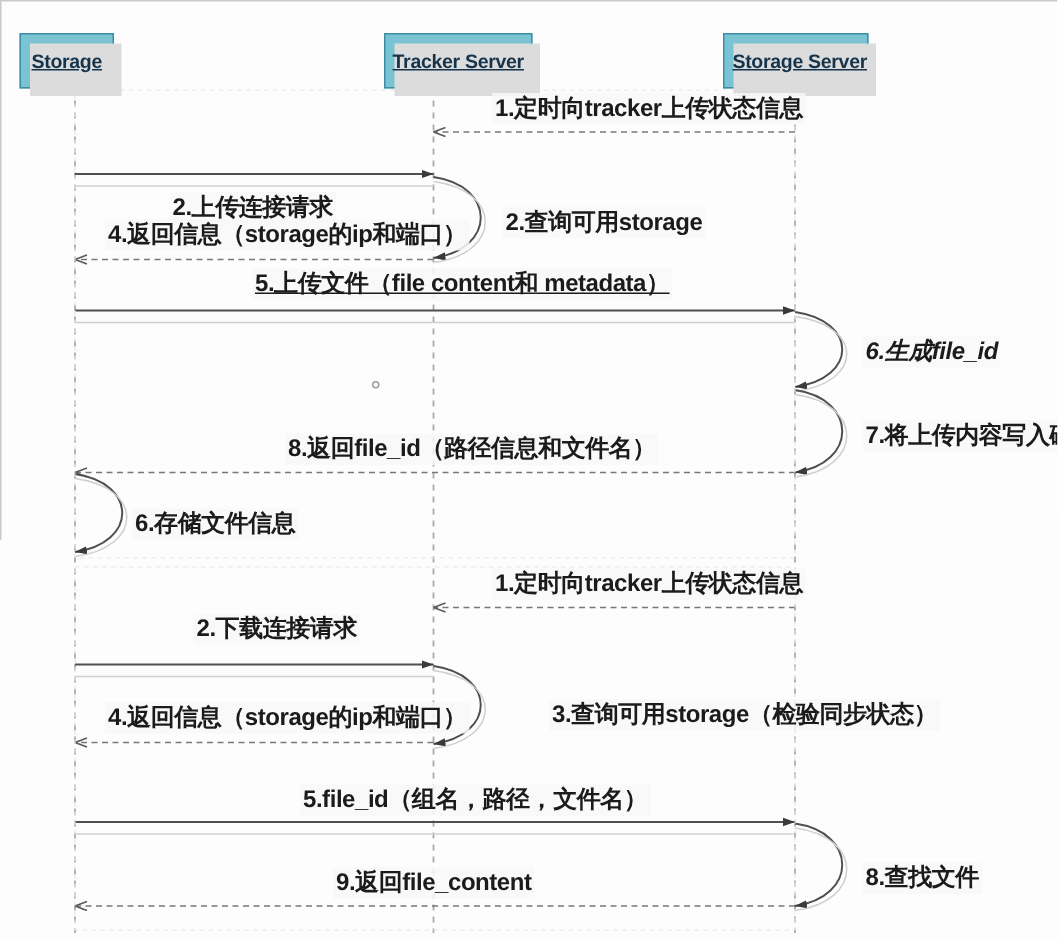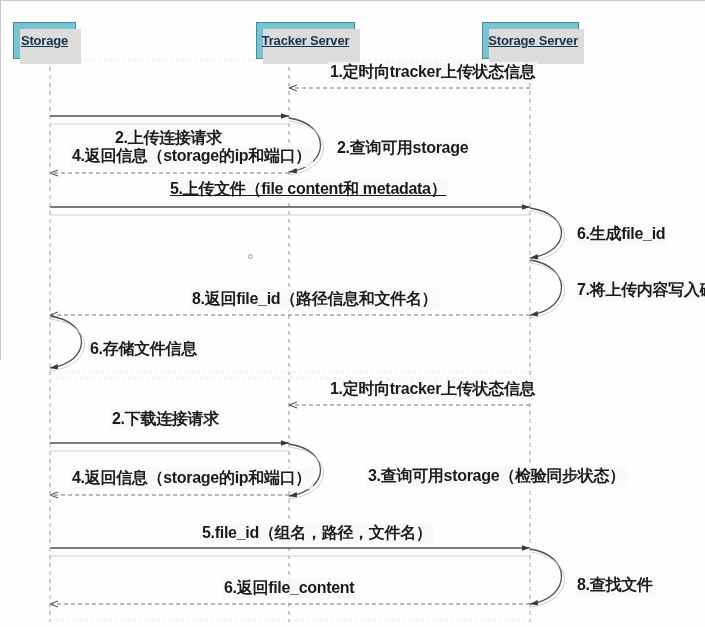--- a/index.html
+++ b/index.html
@@ -95,7 +95,7 @@
       <div class="msg-label" style="left: 335px; top: 138px;">2.查询可用storage</div>
       <div class="msg-label" style="left: 70px; top: 146px;">4.返回信息（storage的ip和端口）</div>
       <div class="msg-label" style="left: 168px; top: 179px; text-decoration: underline;">5.上传文件（file content和 metadata）</div>
-      <div class="msg-label" style="left: 575px; top: 224px;">6.生成file_id</div>
+      <div class="msg-label" style="left: 575px; top: 224px; font-style: italic;">6.生成file_id</div>
       <div class="msg-label" style="left: 575px; top: 280px;">7.将上传内容写入磁盘</div>
       <div class="msg-label" style="left: 190px; top: 289px;">8.返回file_id（路径信息和文件名）</div>
       <div class="msg-label" style="left: 88px; top: 339px;">6.存储文件信息</div>

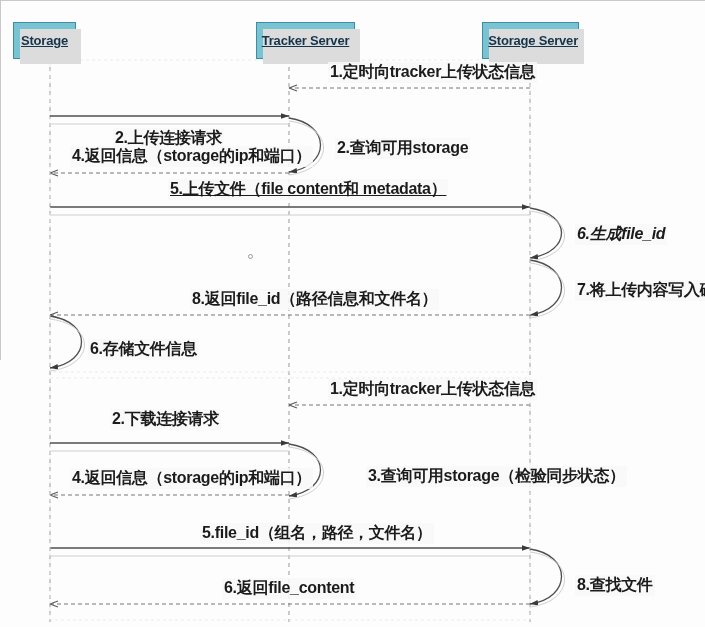--- a/index.html
+++ b/index.html
@@ -100,7 +100,7 @@
       <div class="msg-label" style="left: 190px; top: 289px;">8.返回file_id（路径信息和文件名）</div>
       <div class="msg-label" style="left: 88px; top: 339px;">6.存储文件信息</div>
       <div class="msg-label" style="left: 328px; top: 379px;">1.定时向tracker上传状态信息</div>
-      <div class="msg-label" style="left: 110px; top: 409px;">2.下载连接请求</div>
+      <div class="msg-label" style="left: 129px; top: 409px;">2.下载连接请求</div>
       <div class="msg-label" style="left: 337px; top: 466px; margin-left: 29px;">3.查询可用storage（检验同步状态）</div>
       <div class="msg-label" style="left: 70px; top: 468px;">4.返回信息（storage的ip和端口）</div>
       <div class="msg-label" style="left: 200px; top: 523px; text-align: right;">5.file_id（组名，路径，文件名）</div>

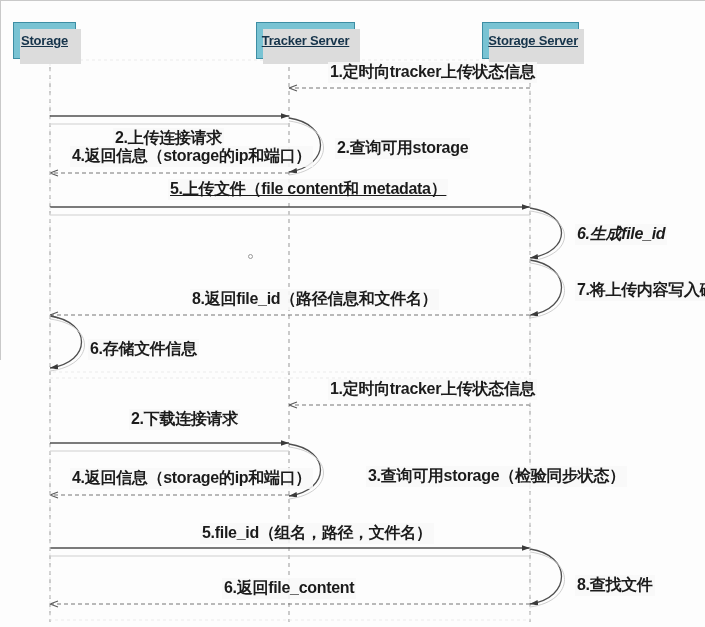--- a/index.html
+++ b/index.html
@@ -105,7 +105,7 @@
       <div class="msg-label" style="left: 70px; top: 468px;">4.返回信息（storage的ip和端口）</div>
       <div class="msg-label" style="left: 200px; top: 523px; text-align: right;">5.file_id（组名，路径，文件名）</div>
       <div class="msg-label" style="left: 575px; top: 575px;">8.查找文件</div>
-      <div class="msg-label" style="left: 222px; top: 578px;">6.返回file_content</div>
+      <div class="msg-label" style="left: 222px; top: 578px;">9.返回file_content</div>
     </div>
 
   <div class="dot" style="left:248px;top:254px;"></div>

